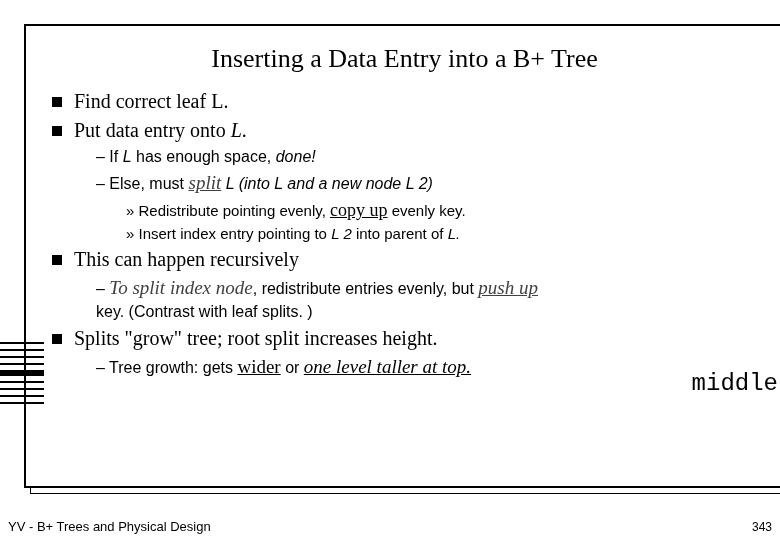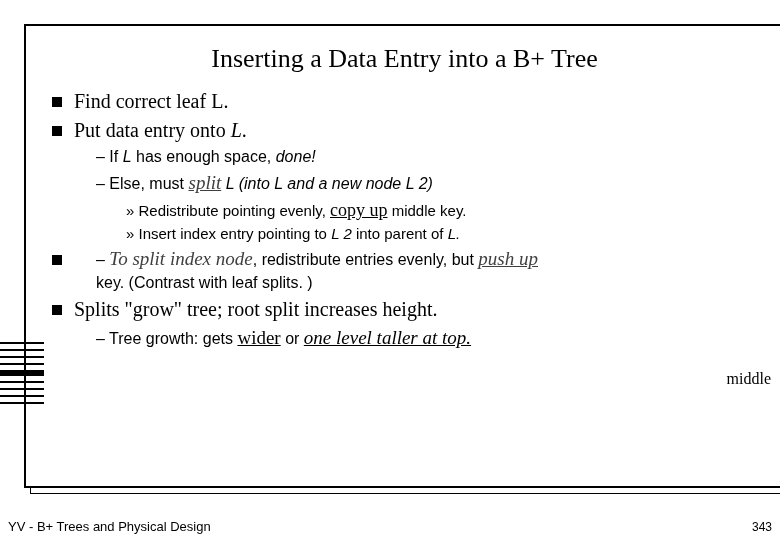--- a/index.html
+++ b/index.html
@@ -128,7 +128,7 @@
               <span>Else, must </span><span class="it ul red serif-lg">split</span><span class="it">  L (into L and a new node L 2)</span>
               <ul class="dbl">
                 <li>
-                  <span>Redistribute pointing evenly, </span><span class="ul serif-md">copy up</span><span> middle key.</span>
+                  <span>Redistribute pointing evenly, </span><span class="ul serif-md">copy up</span><span> evenly key.</span>
                 </li>
                 <li>
                   <span>Insert index entry pointing to </span><span class="it">L 2</span><span> into parent of </span><span class="it">L.</span>

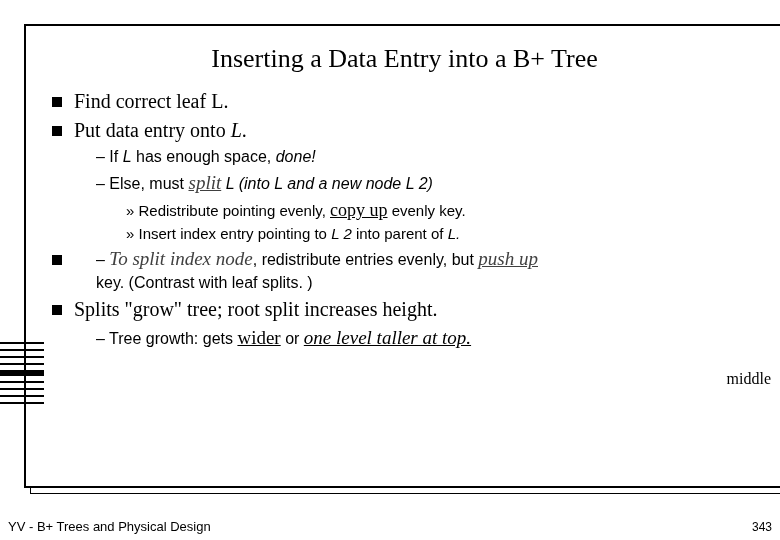--- a/index.html
+++ b/index.html
@@ -138,6 +138,7 @@
           </ul>
         </li>
         <li>
+          <span>This can happen recursively</span>
           <ul class="dash">
             <li>
               <span class="it red serif-lg">To split index node</span><span>, redistribute entries evenly, but </span><span class="it ul red serif-lg">push up</span>

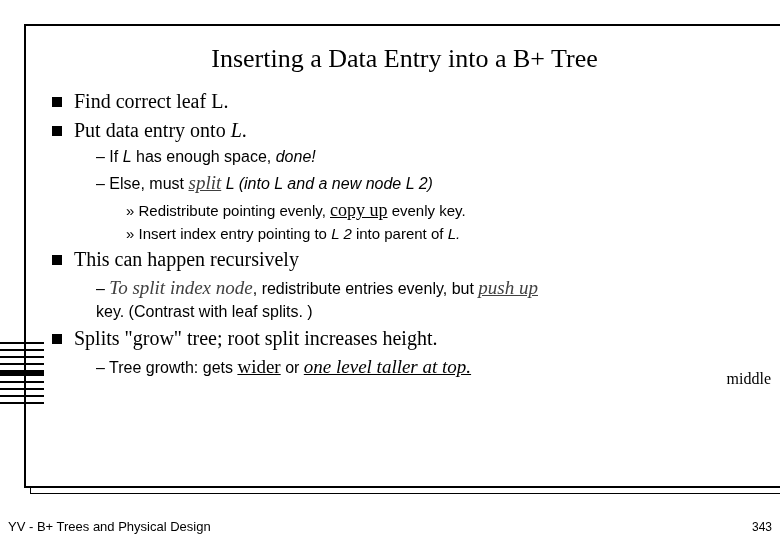--- a/index.html
+++ b/index.html
@@ -90,10 +90,10 @@
   }
   .overflow-word {
     position: absolute;
-    right: 9px;
+    right: 2px;
     top: 370px;
-    font-size: 16px;
-    font-family: Liberation Serif, serif;
+    font-size: 24px;
+    font-family: Liberation Mono, monospace;
   }
 </style>
 </head>

